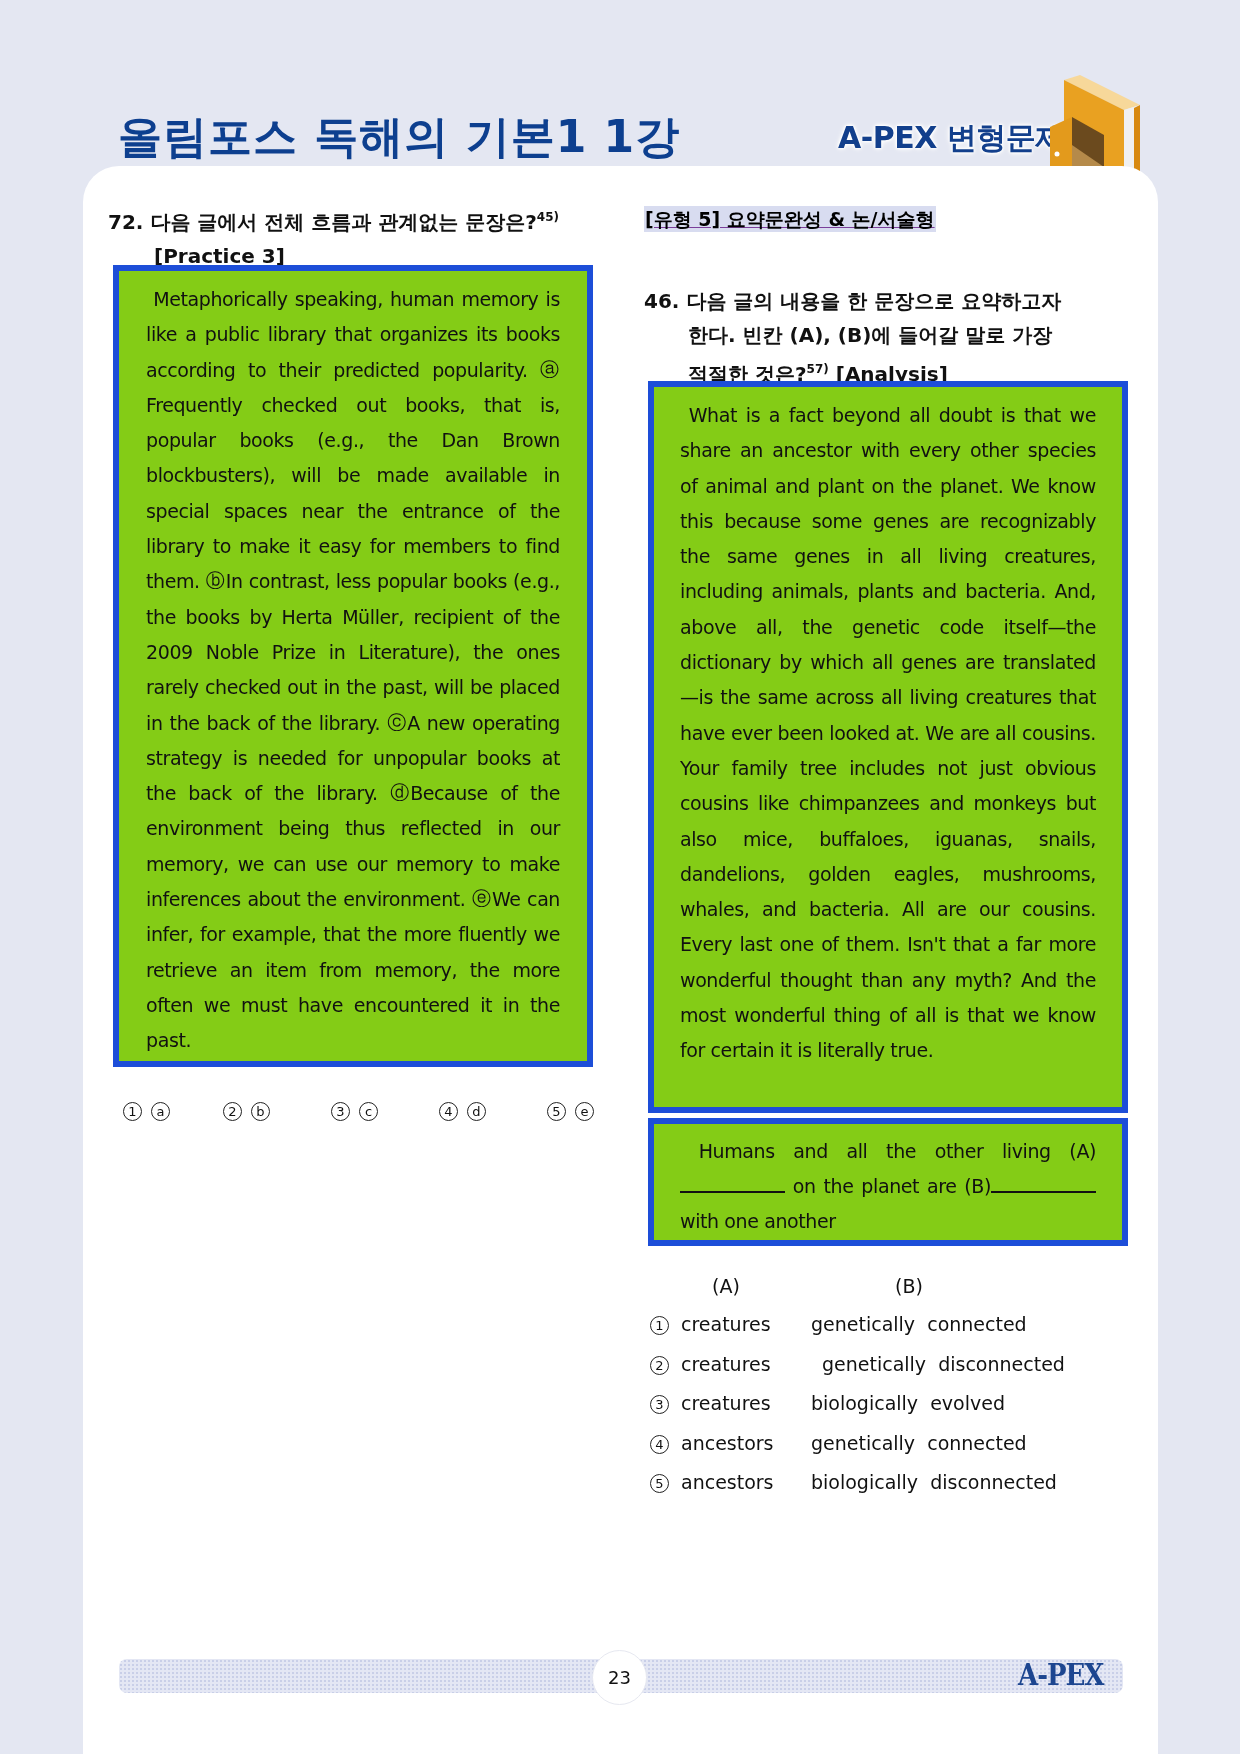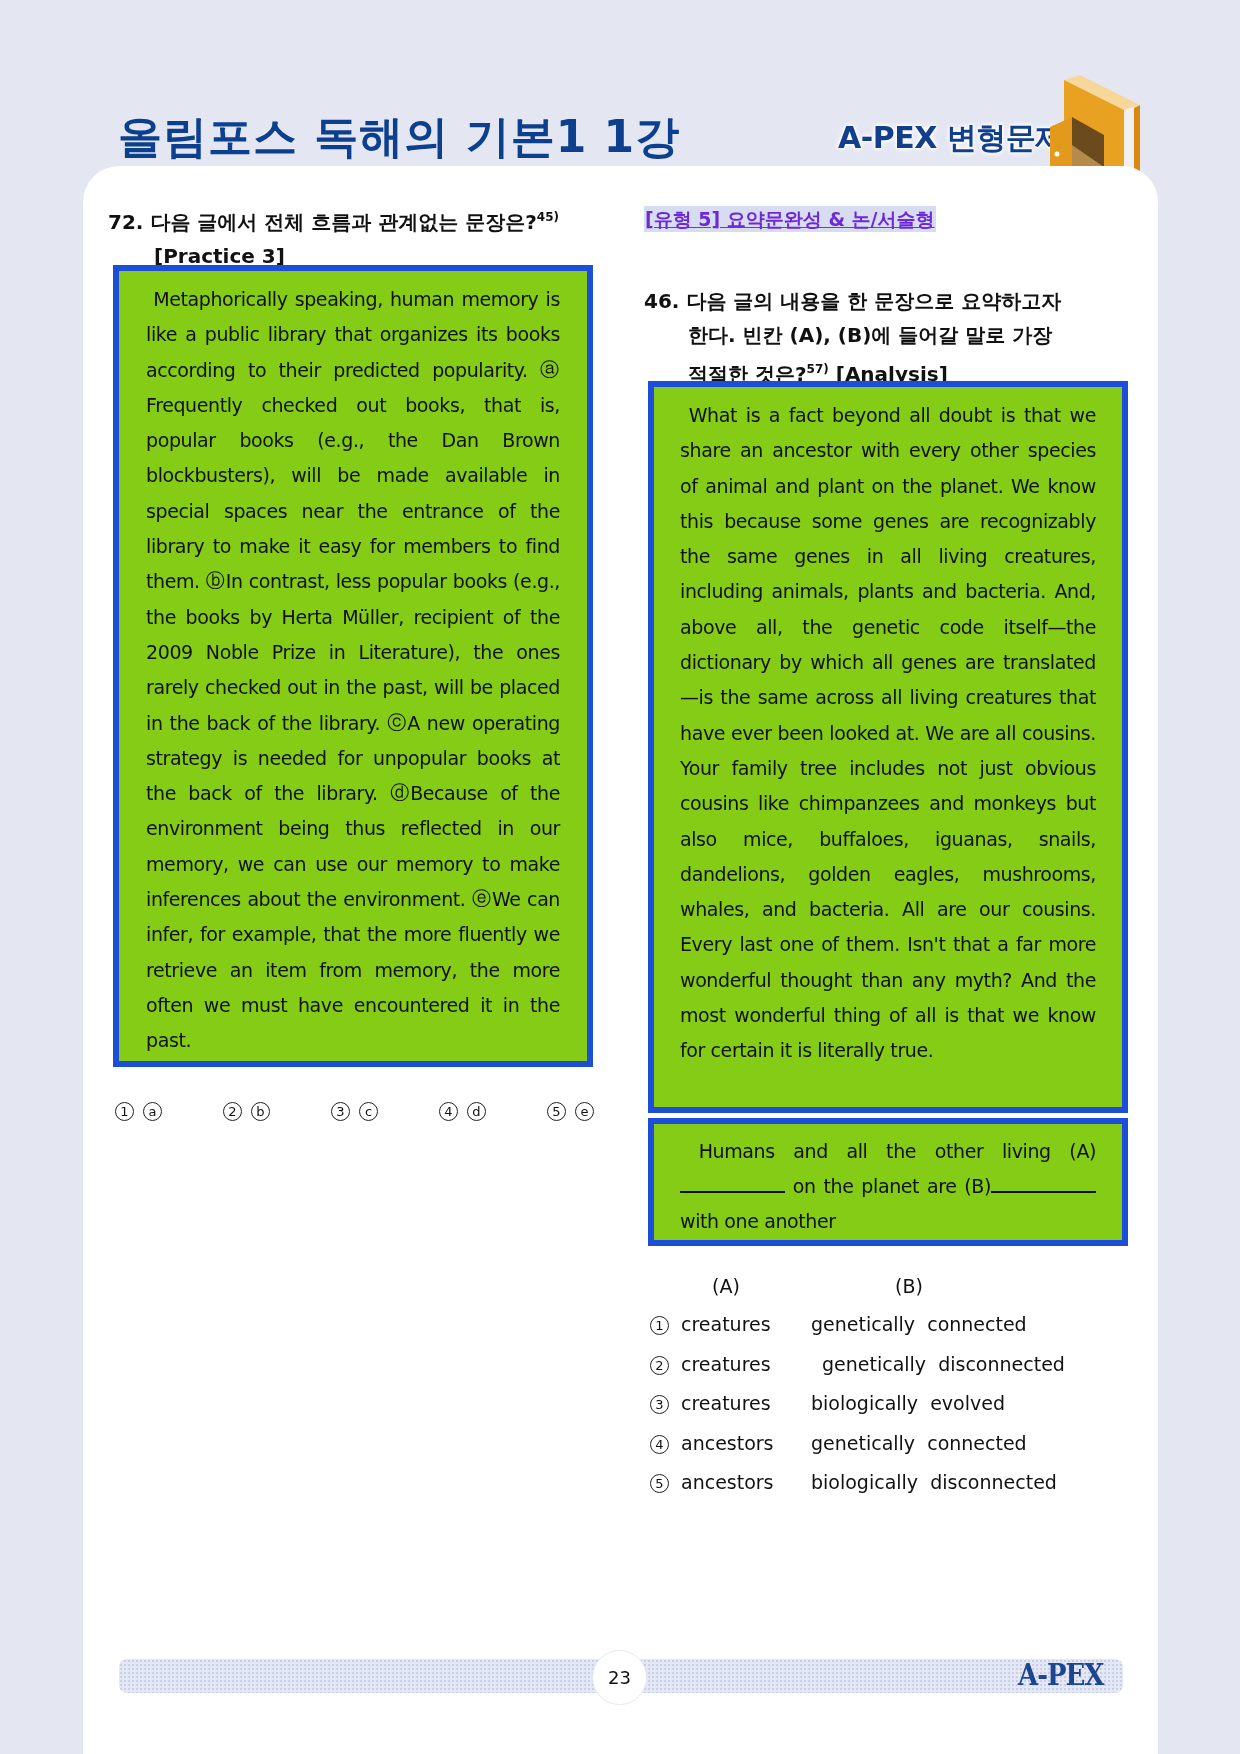--- a/index.html
+++ b/index.html
@@ -40,7 +40,7 @@
   .q46 .indent { display: block; padding-left: 44px; text-align: justify; }
   .type-link {
     position: absolute; left: 644px; top: 206px;
-    font-weight: bold; font-size: 19px; color: #6d28d9;
+    font-weight: bold; font-size: 19px; color: #000000;
     text-decoration: underline; text-decoration-color: #7b3f9a;
     background: #d8dcf0; padding: 0 1px; line-height: 26px;
   }

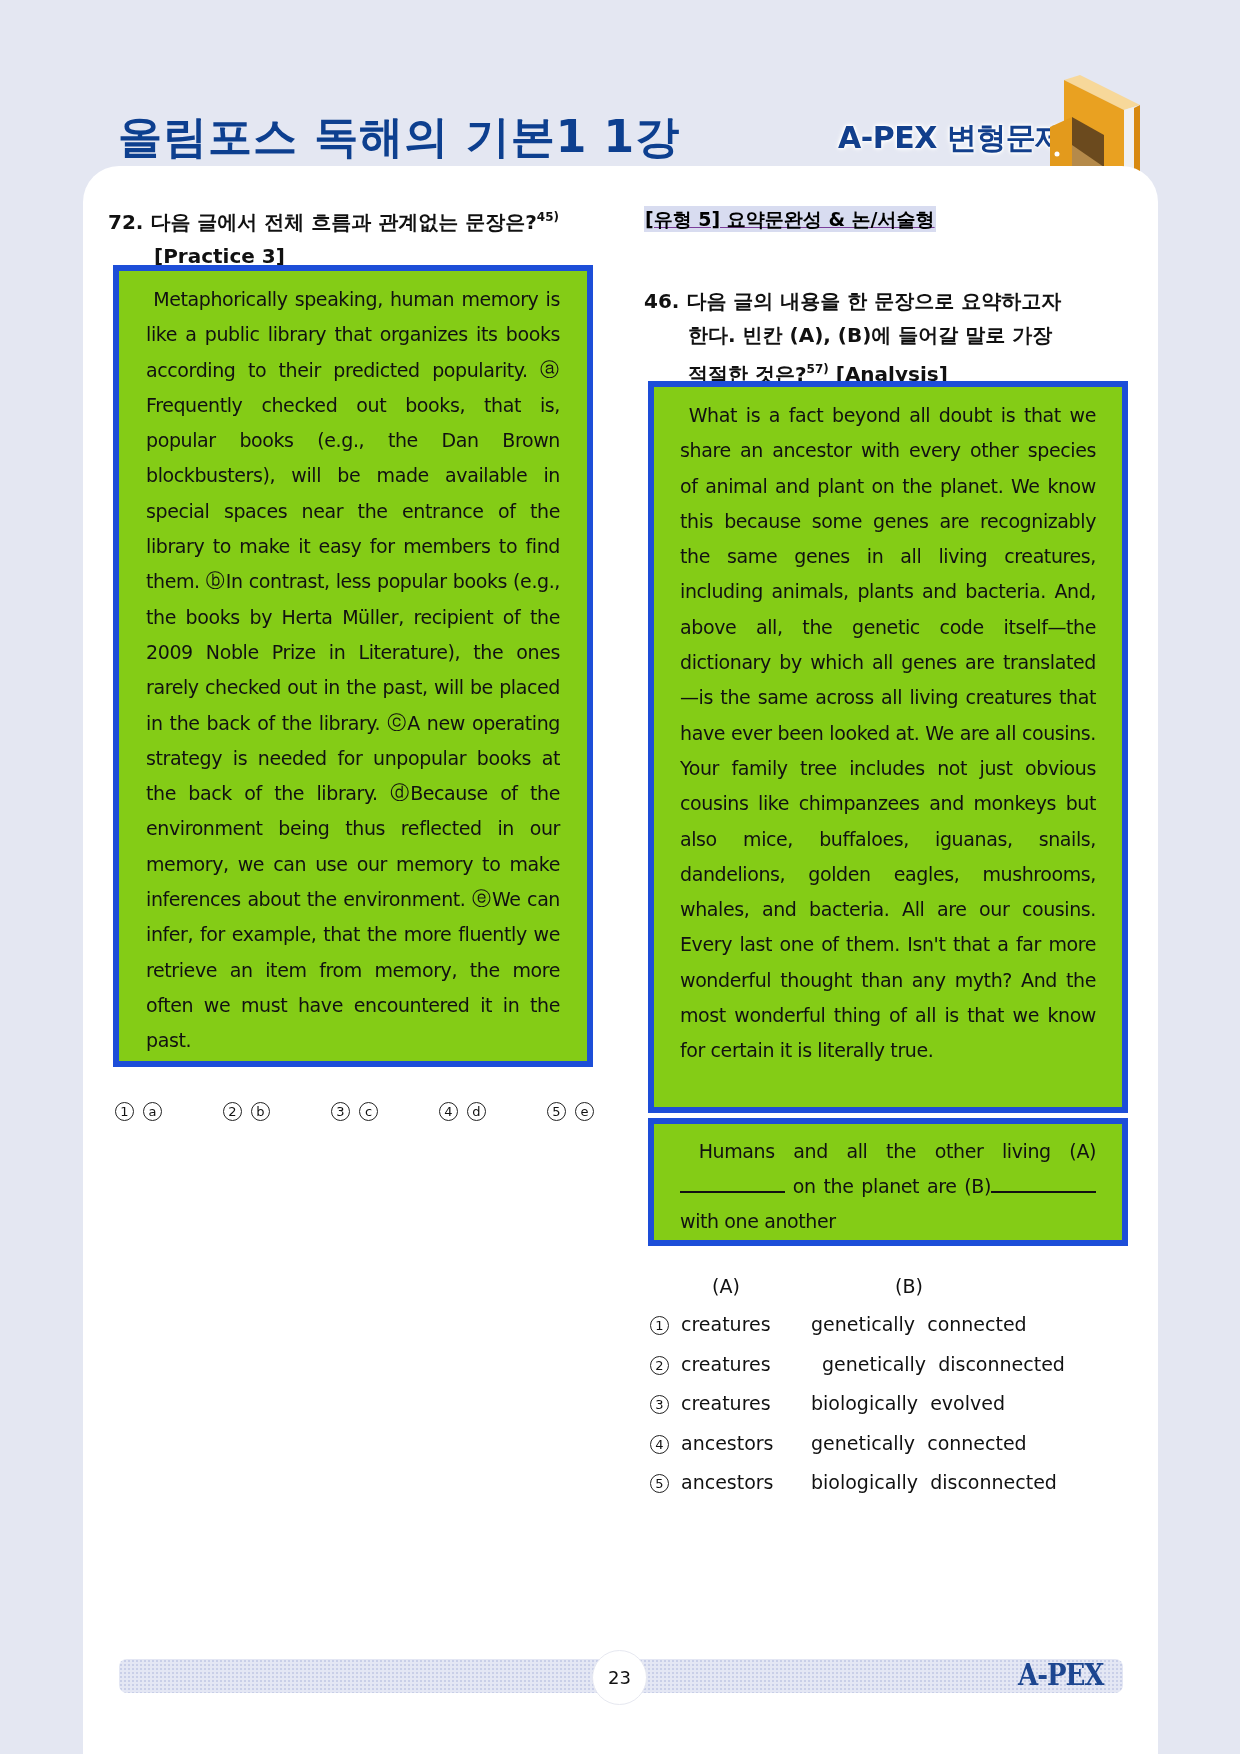--- a/index.html
+++ b/index.html
@@ -122,7 +122,7 @@
 </div>
 
 <div class="choices45">
-  <div class="choice45" style="left:0px;">
+  <div class="choice45" style="left:8px;">
     <span class="circ">1</span><span class="circ">a</span>
   </div>
   <div class="choice45" style="left:108px;">

